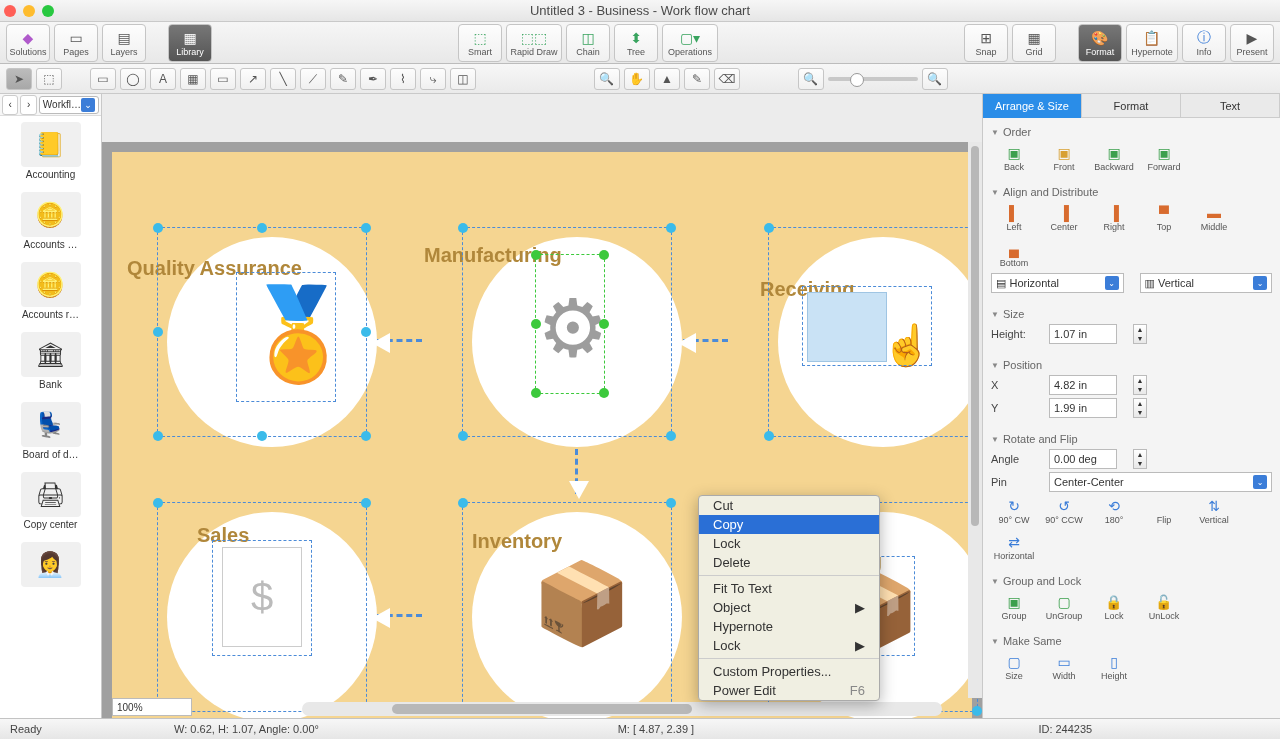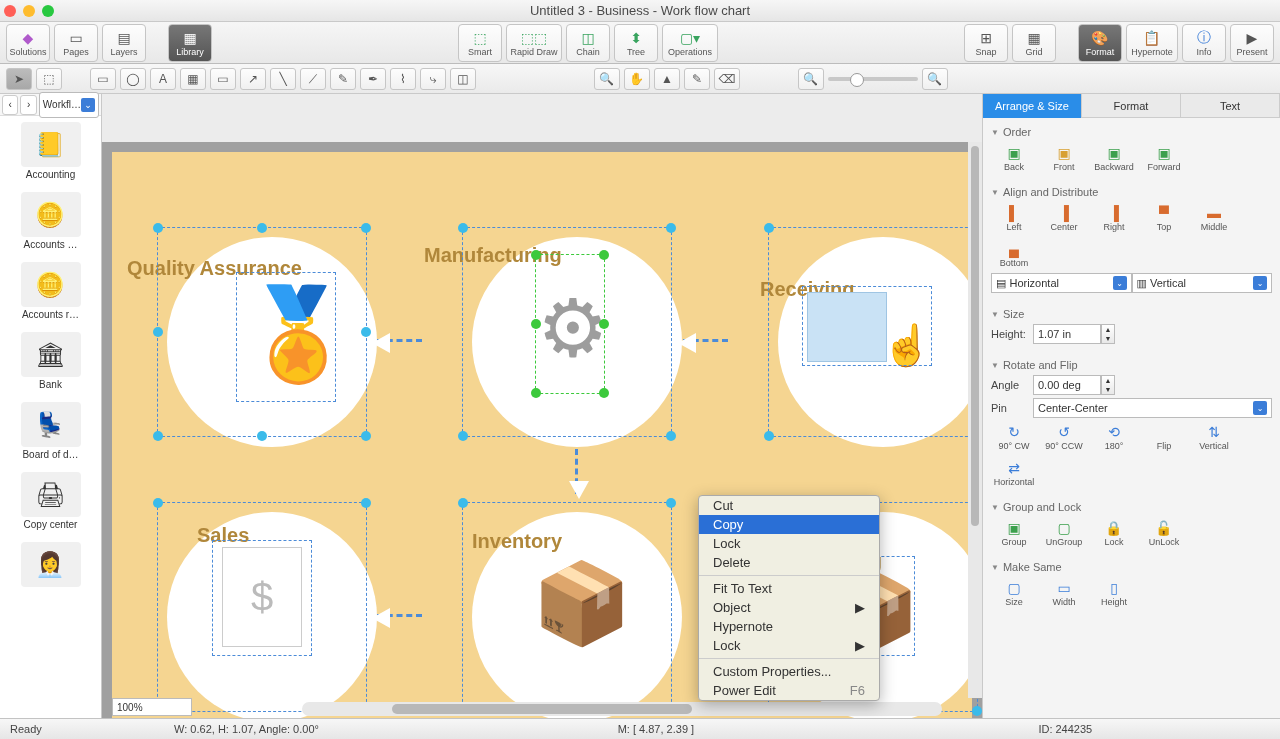--- a/index.html
+++ b/index.html
@@ -20,7 +20,7 @@
 .sidebar { background: #fff; border-right: 1px solid #c9c9c9; display: flex; flex-direction: column; }
 .sidehead { height: 22px; display: flex; align-items: center; border-bottom: 1px solid #ddd; background: #f7f7f7; }
 .navbtn { width: 18px; height: 20px; border: 1px solid #ccc; background: #fff; display: flex; align-items: center; justify-content: center; font-size: 10px; margin-left: 2px; border-radius: 3px; }
-.libsel { flex: 1; margin: 0 2px; height: 26px; background: #fff; border: 1px solid #bbb; border-radius: 3px; font-size: 10px; padding: 0 3px; display:flex; align-items:center; justify-content:space-between; }
+.libsel { flex: 1; margin: 0 2px; height: 18px; background: #fff; border: 1px solid #bbb; border-radius: 3px; font-size: 10px; padding: 0 3px; display:flex; align-items:center; justify-content:space-between; }
 .libsel .dd { width: 14px; height: 14px; background: #3b7dd8; border-radius: 2px; display: flex; align-items: center; justify-content: center; color: #fff; font-size: 9px; }
 .libitems { flex: 1; overflow: hidden; }
 .libitem { display: flex; flex-direction: column; align-items: center; padding: 6px 0; font-size: 10px; }

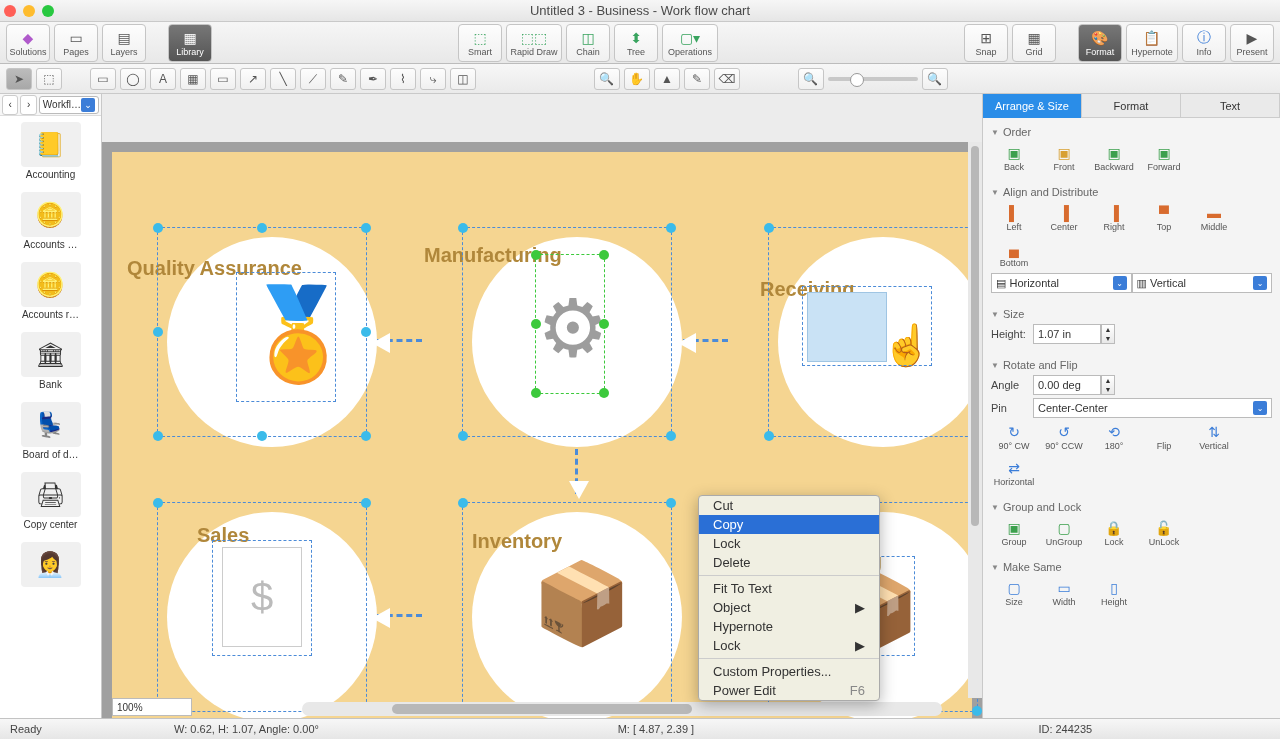--- a/index.html
+++ b/index.html
@@ -50,7 +50,7 @@
 .iconrow { display: flex; gap: 4px; flex-wrap: wrap; }
 .riconbtn { width: 46px; display: flex; flex-direction: column; align-items: center; font-size: 9px; color: #555; padding: 2px; }
 .riconbtn .ri { width: 22px; height: 18px; display: flex; align-items: center; justify-content: center; font-size: 14px; }
-.row { display: flex; align-items: center; gap: 0; margin: 3px 0; }
+.row { display: flex; align-items: center; gap: 16px; margin: 3px 0; }
 .lbl { width: 42px; font-size: 11px; color: #444; }
 .ninput { width: 68px; height: 20px; border: 1px solid #bbb; background: #fff; font-size: 11px; padding: 0 4px; display:flex; align-items:center; }
 .stepper { width: 14px; height: 20px; border: 1px solid #bbb; background: linear-gradient(#fff,#e8e8e8); display: flex; flex-direction: column; font-size: 7px; align-items: center; justify-content: space-around; }

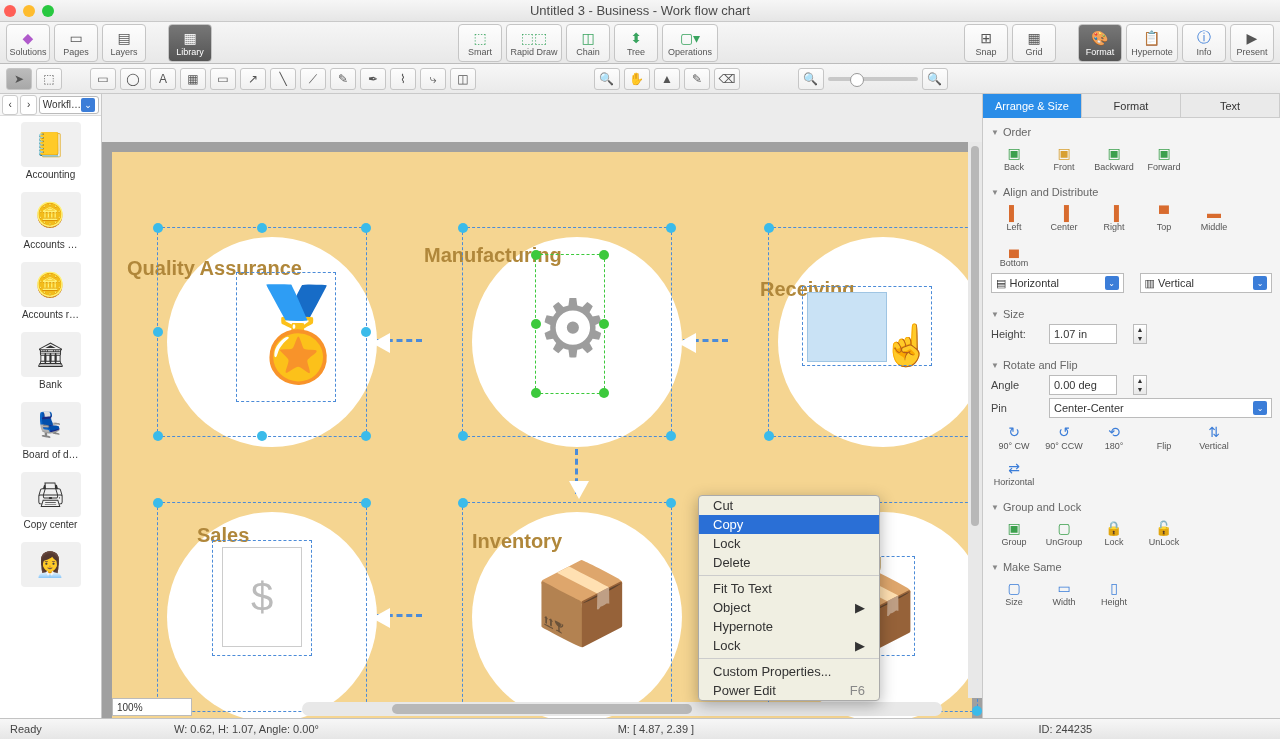--- a/index.html
+++ b/index.html
@@ -458,6 +458,31 @@
       </div>
     </div>
 
+    <div class="section">
+      <div class="sechead">
+          <span>Position</span>
+        </div>
+      <div class="row">
+        <div class="lbl">X</div>
+        <div class="ninput">
+            <span>4.82 in</span>
+          </div>
+        <div class="stepper">
+            <span>▲</span>
+            <span>▼</span>
+          </div>
+      </div>
+      <div class="row">
+        <div class="lbl">Y</div>
+        <div class="ninput">
+            <span>1.99 in</span>
+          </div>
+        <div class="stepper">
+            <span>▲</span>
+            <span>▼</span>
+          </div>
+      </div>
+    </div>
 
     <div class="section">
       <div class="sechead">

